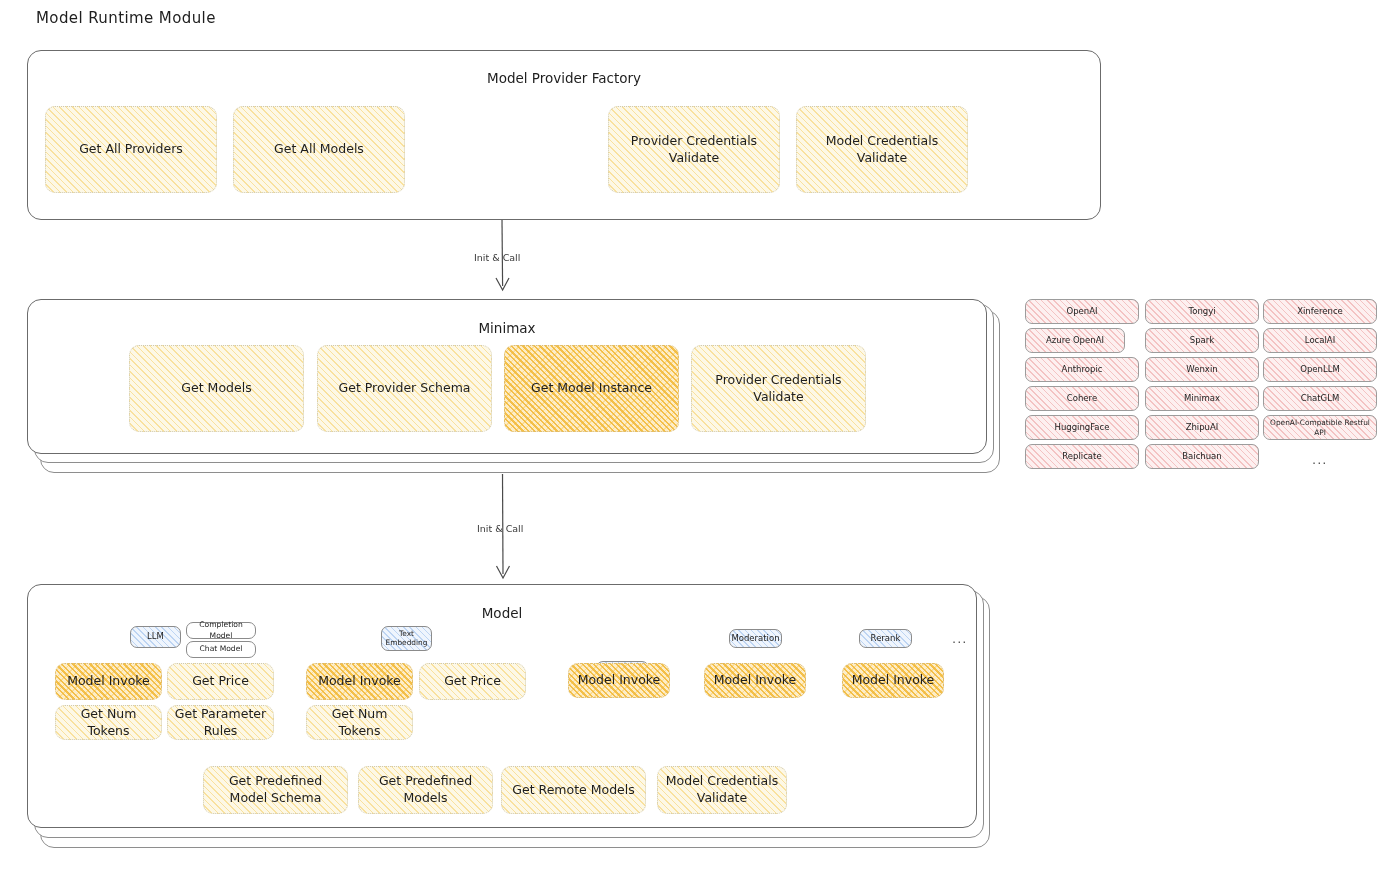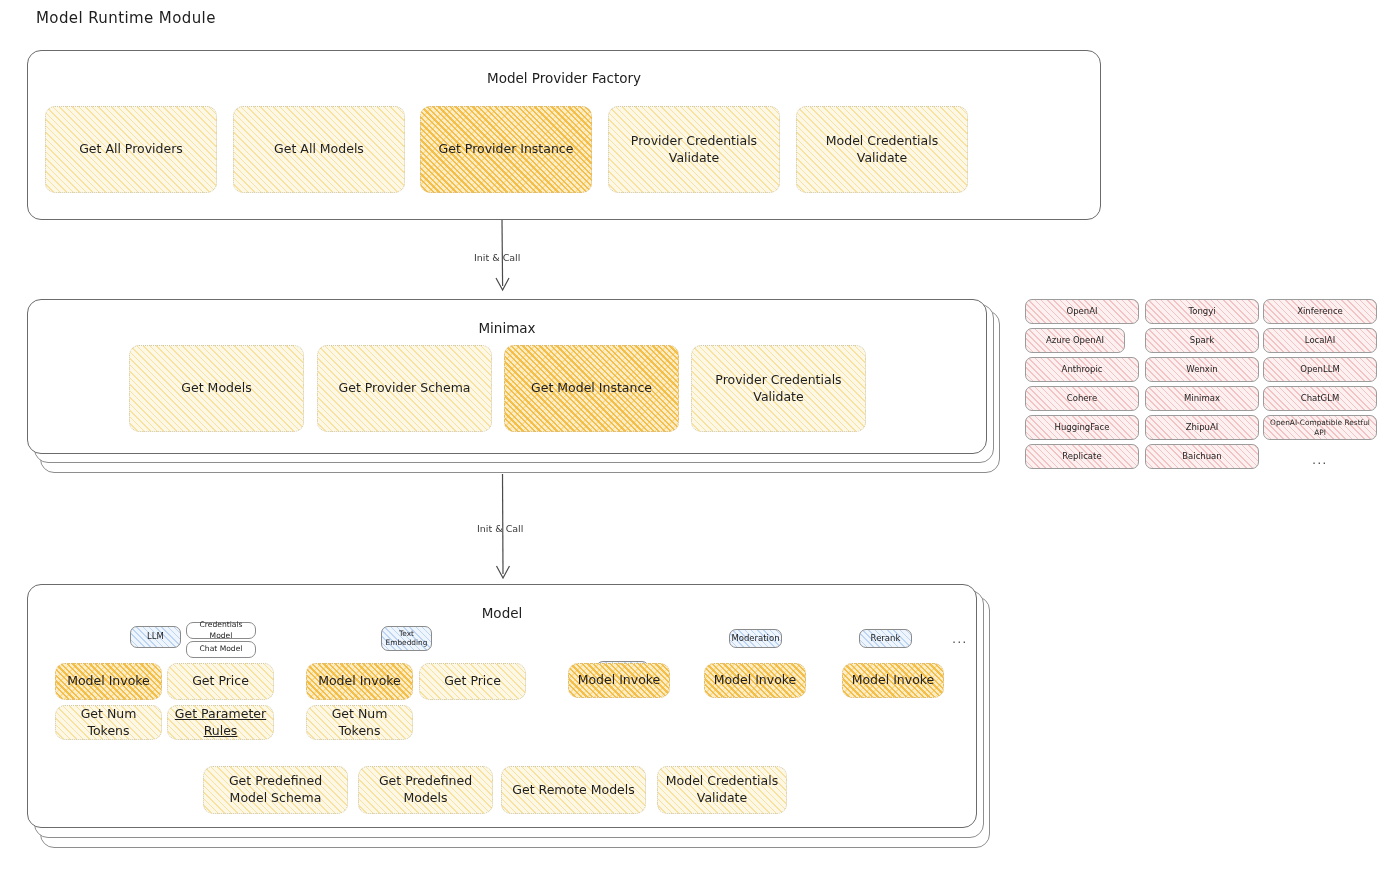--- a/index.html
+++ b/index.html
@@ -109,9 +109,6 @@
   <div class="box b-yellow" style="left:233px;top:106px;width:172px;height:87px;">
     <span>Get All Models</span>
   </div>
-  <div class="box b-orange" style="left:420px;top:106px;width:172px;height:87px;">
-    <span>Get Provider Instance</span>
-  </div>
   <div class="box b-yellow" style="left:608px;top:106px;width:172px;height:87px;">
     <span>Provider Credentials Validate</span>
   </div>

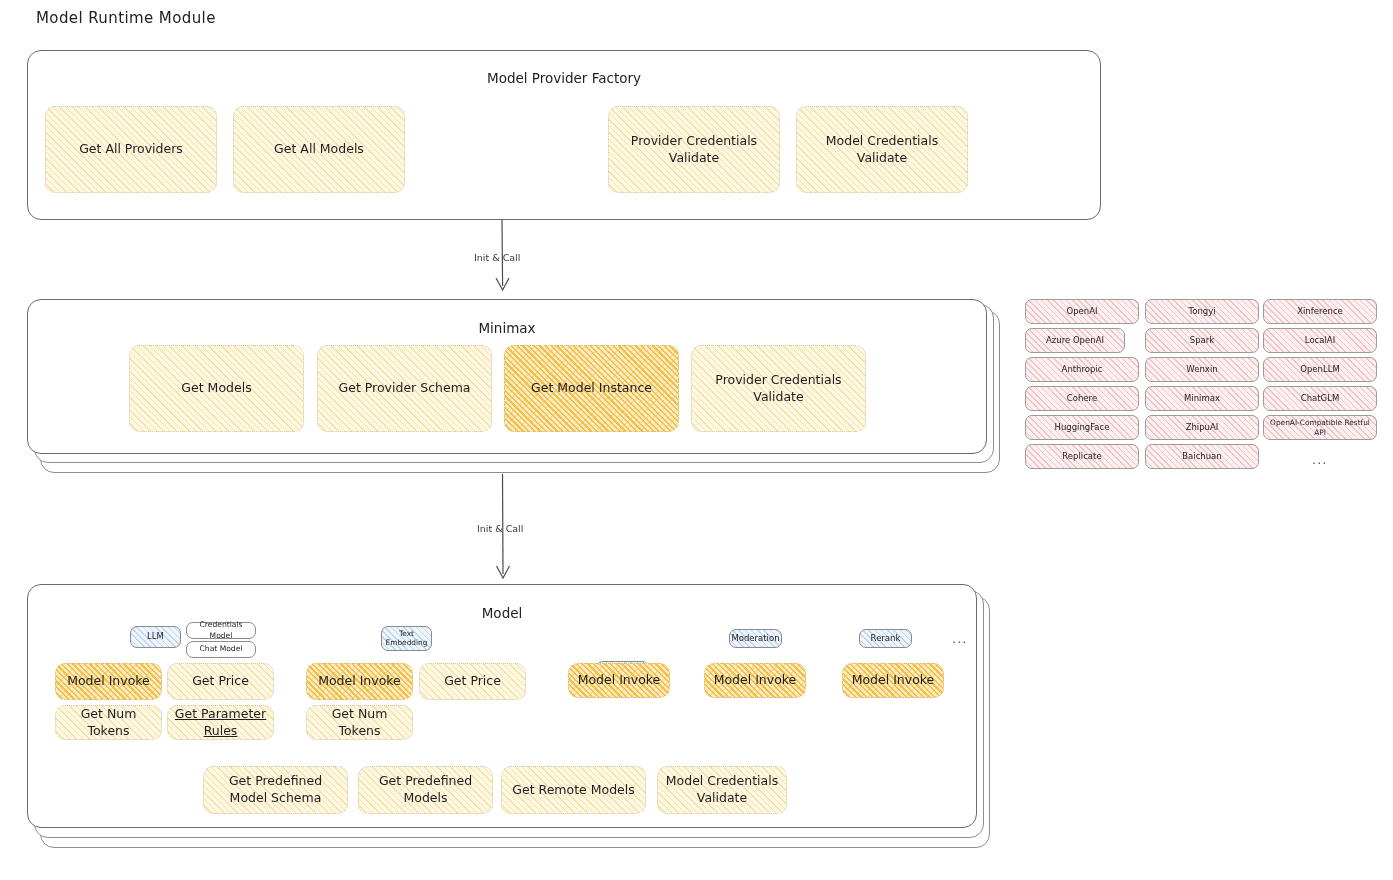--- a/index.html
+++ b/index.html
@@ -212,7 +212,7 @@
     <span>LLM</span>
   </div>
   <div class="box b-white" style="left:186px;top:622px;width:70px;height:17px;font-size:7.6px;">
-    <span>Credentials Model</span>
+    <span>Completion Model</span>
   </div>
   <div class="box b-white" style="left:186px;top:641px;width:70px;height:17px;font-size:7.6px;">
     <span>Chat Model</span>

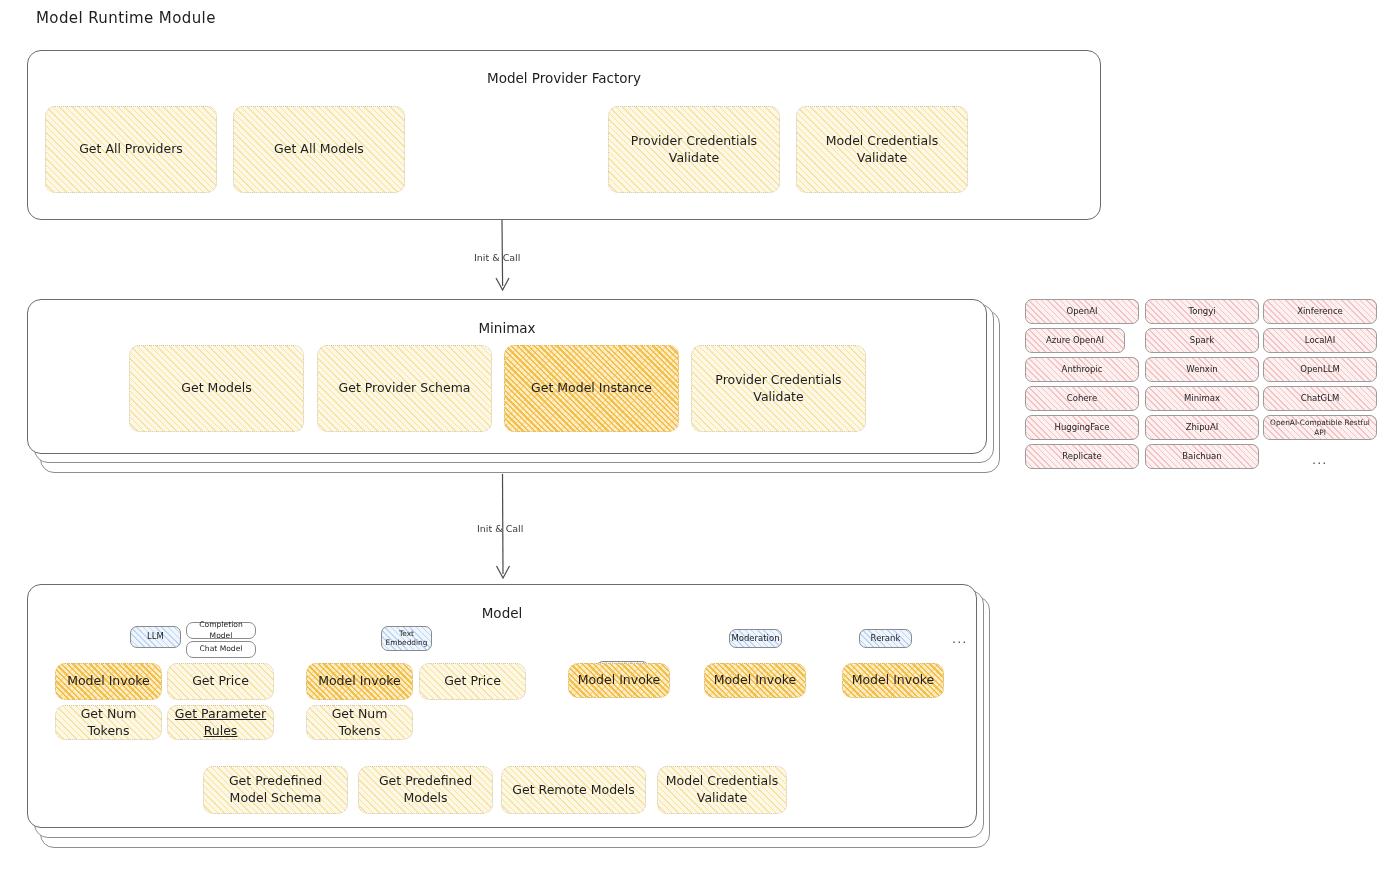--- a/index.html
+++ b/index.html
@@ -226,7 +226,7 @@
   <div class="box b-yellow" style="left:55px;top:705px;width:107px;height:35px;">
     <span>Get Num Tokens</span>
   </div>
-  <div class="box b-yellow" style="left:167px;top:705px;width:107px;height:35px;text-decoration:underline;">
+  <div class="box b-yellow" style="left:167px;top:705px;width:107px;height:35px;">
     <span>Get Parameter Rules</span>
   </div>
 

